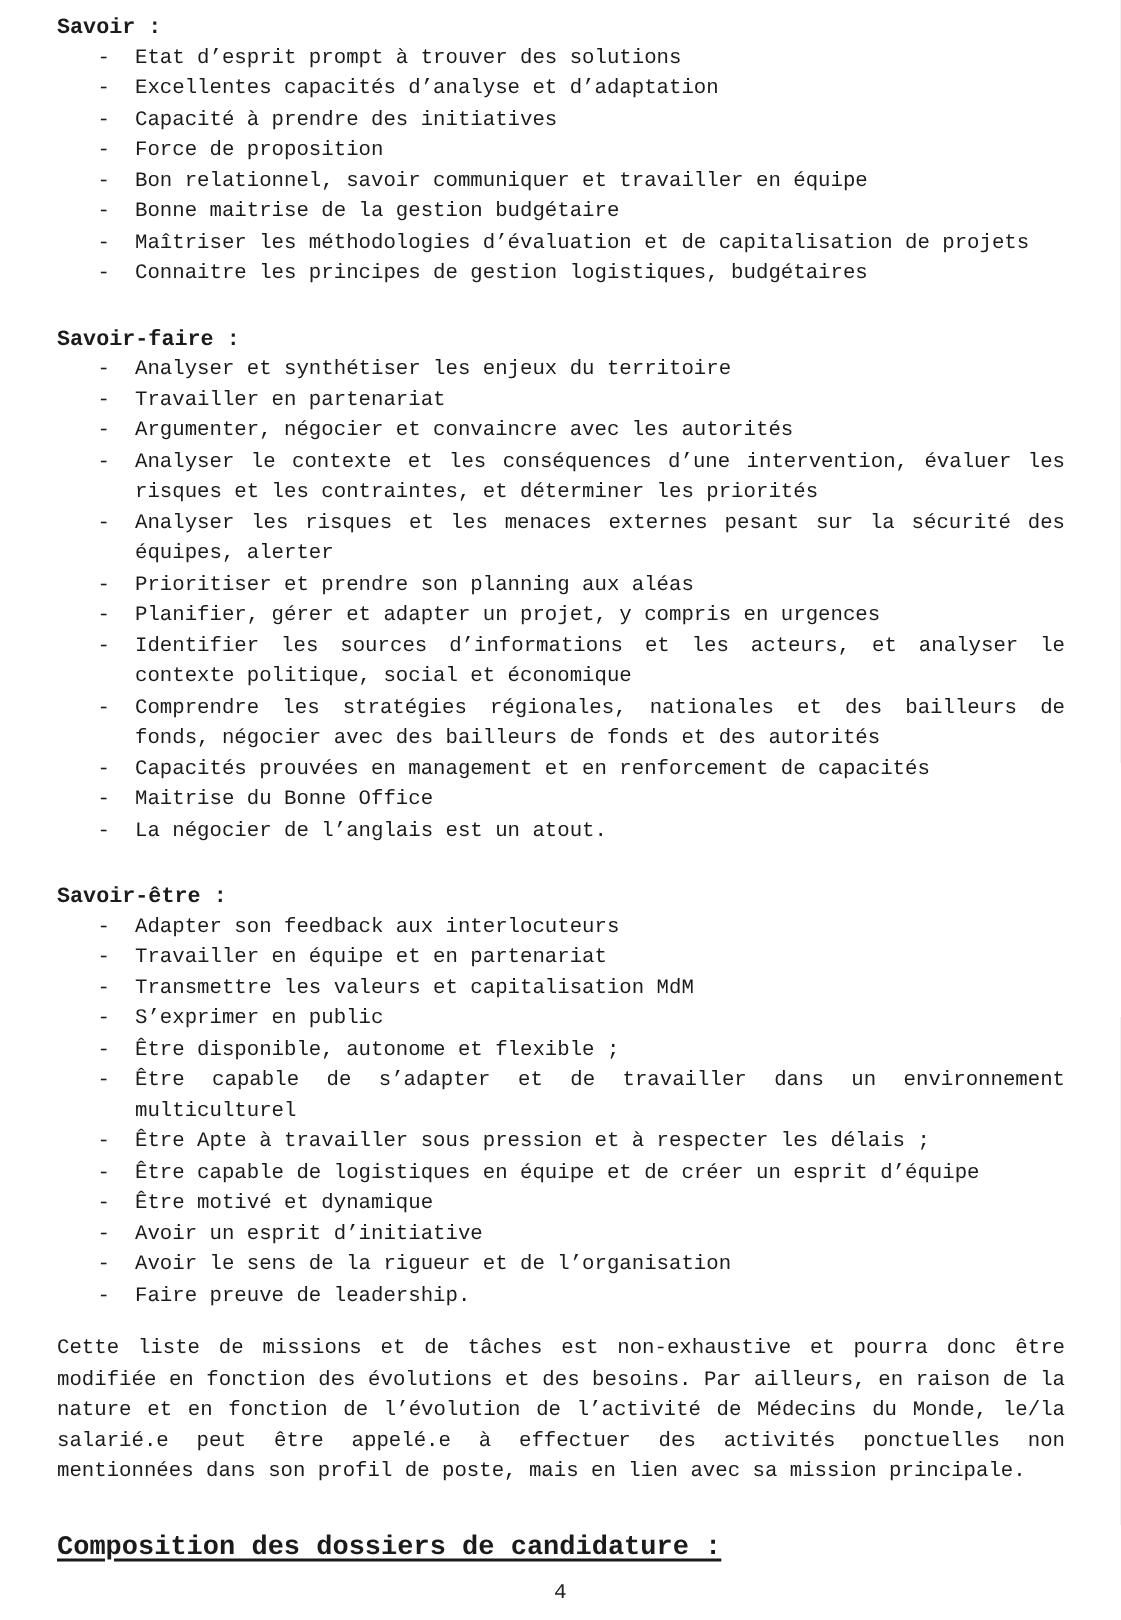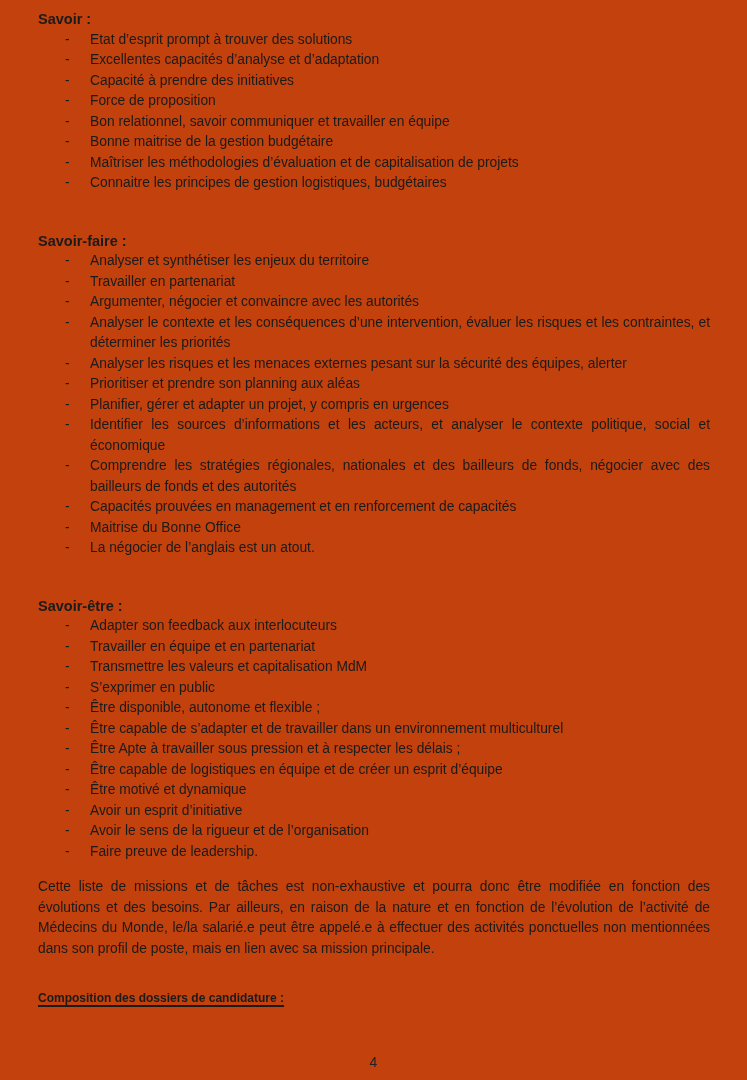--- a/index.html
+++ b/index.html
@@ -8,10 +8,10 @@
     width: 747px;
     height: 1080px;
     margin: 0 auto;
-    background: #c2410c;
+    background: #ffffff;
     box-sizing: border-box;
     padding: 9px 37px 0 38px;
-    font-family: Liberation Sans, sans-serif;
+    font-family: Liberation Mono, monospace;
     font-size: 13.8px;
     line-height: 20.5px;
     color: #1b1b1b;

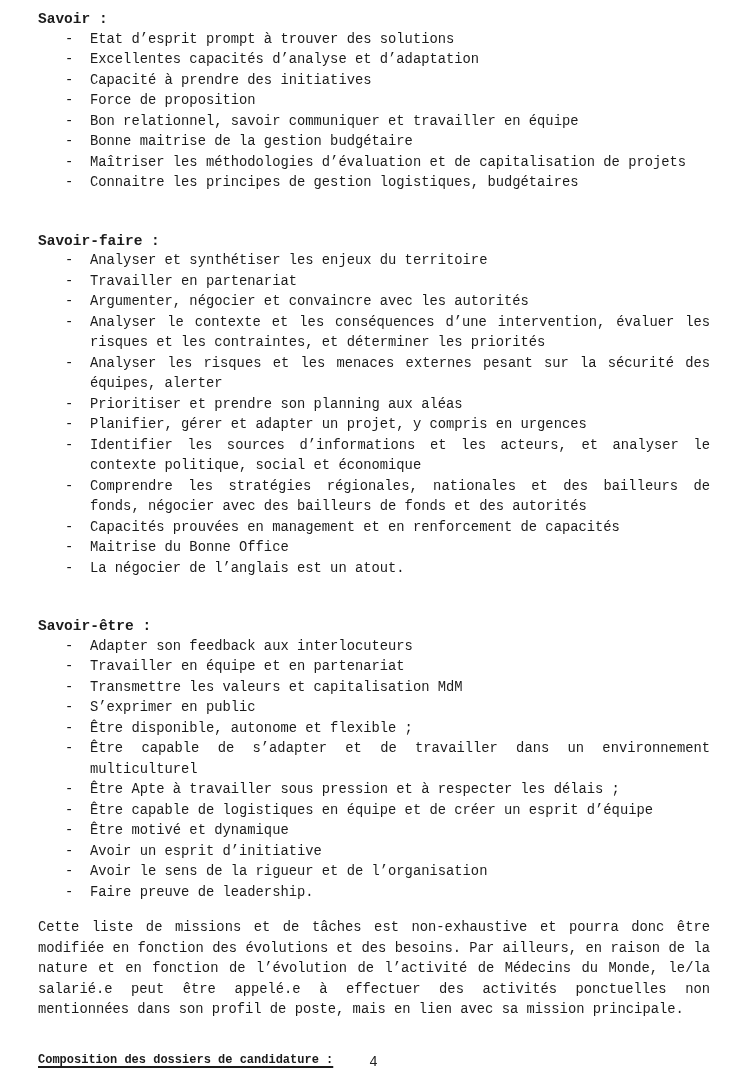--- a/index.html
+++ b/index.html
@@ -17,7 +17,7 @@
     color: #1b1b1b;
     overflow: hidden;
   }
-  .skills-section + .skills-section { margin-top: 37px; }
+  .skills-section + .skills-section { margin-top: 23px; }
   .section-heading {
     font-size: 14.5px;
     font-weight: bold;

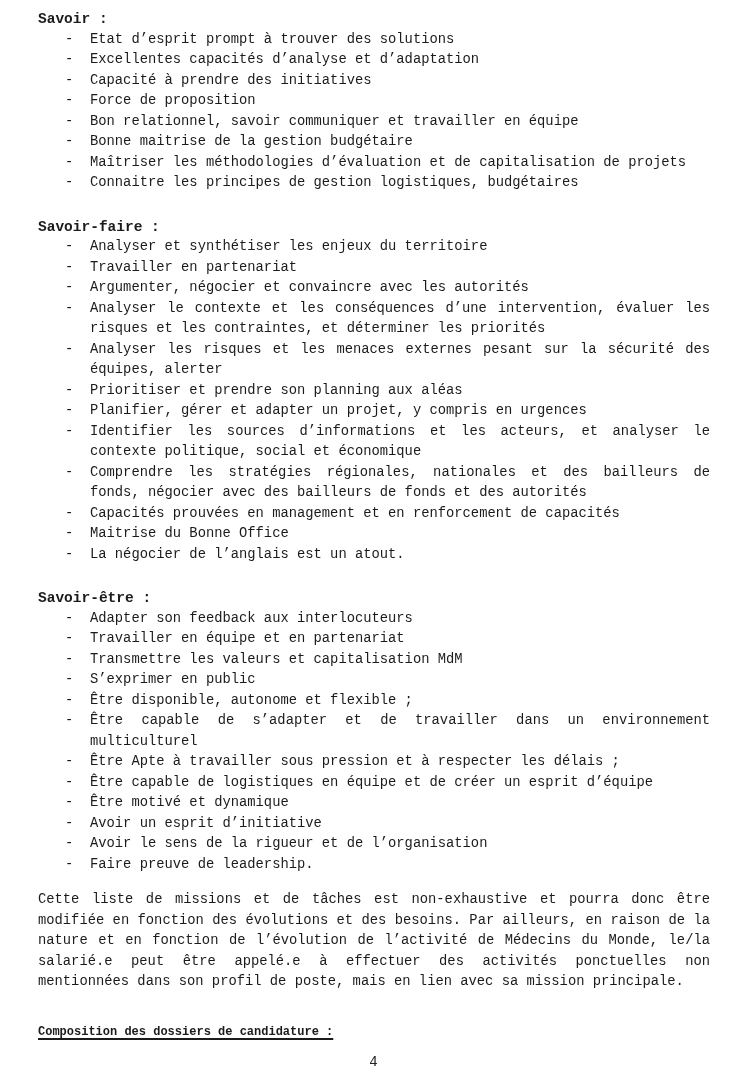--- a/index.html
+++ b/index.html
@@ -42,7 +42,7 @@
   }
   .comp-heading {
     margin-top: 29px;
-    font-size: 12px;
+    font-size: 18px;
     font-weight: bold;
   }
   .comp-heading span {

